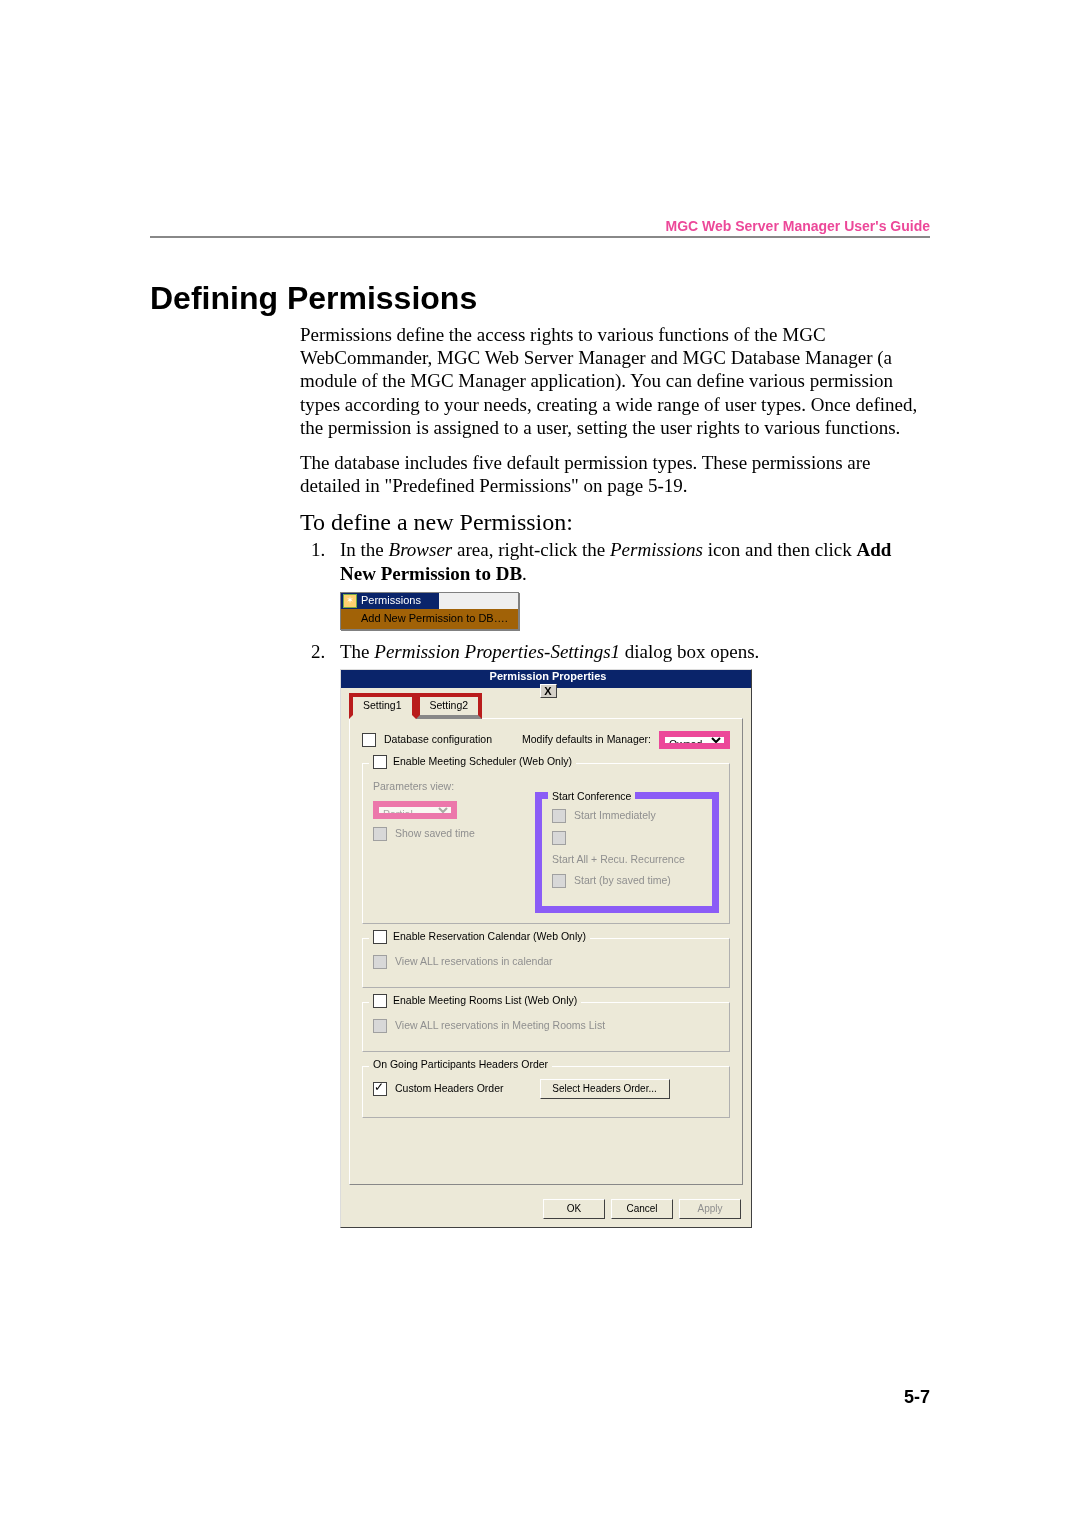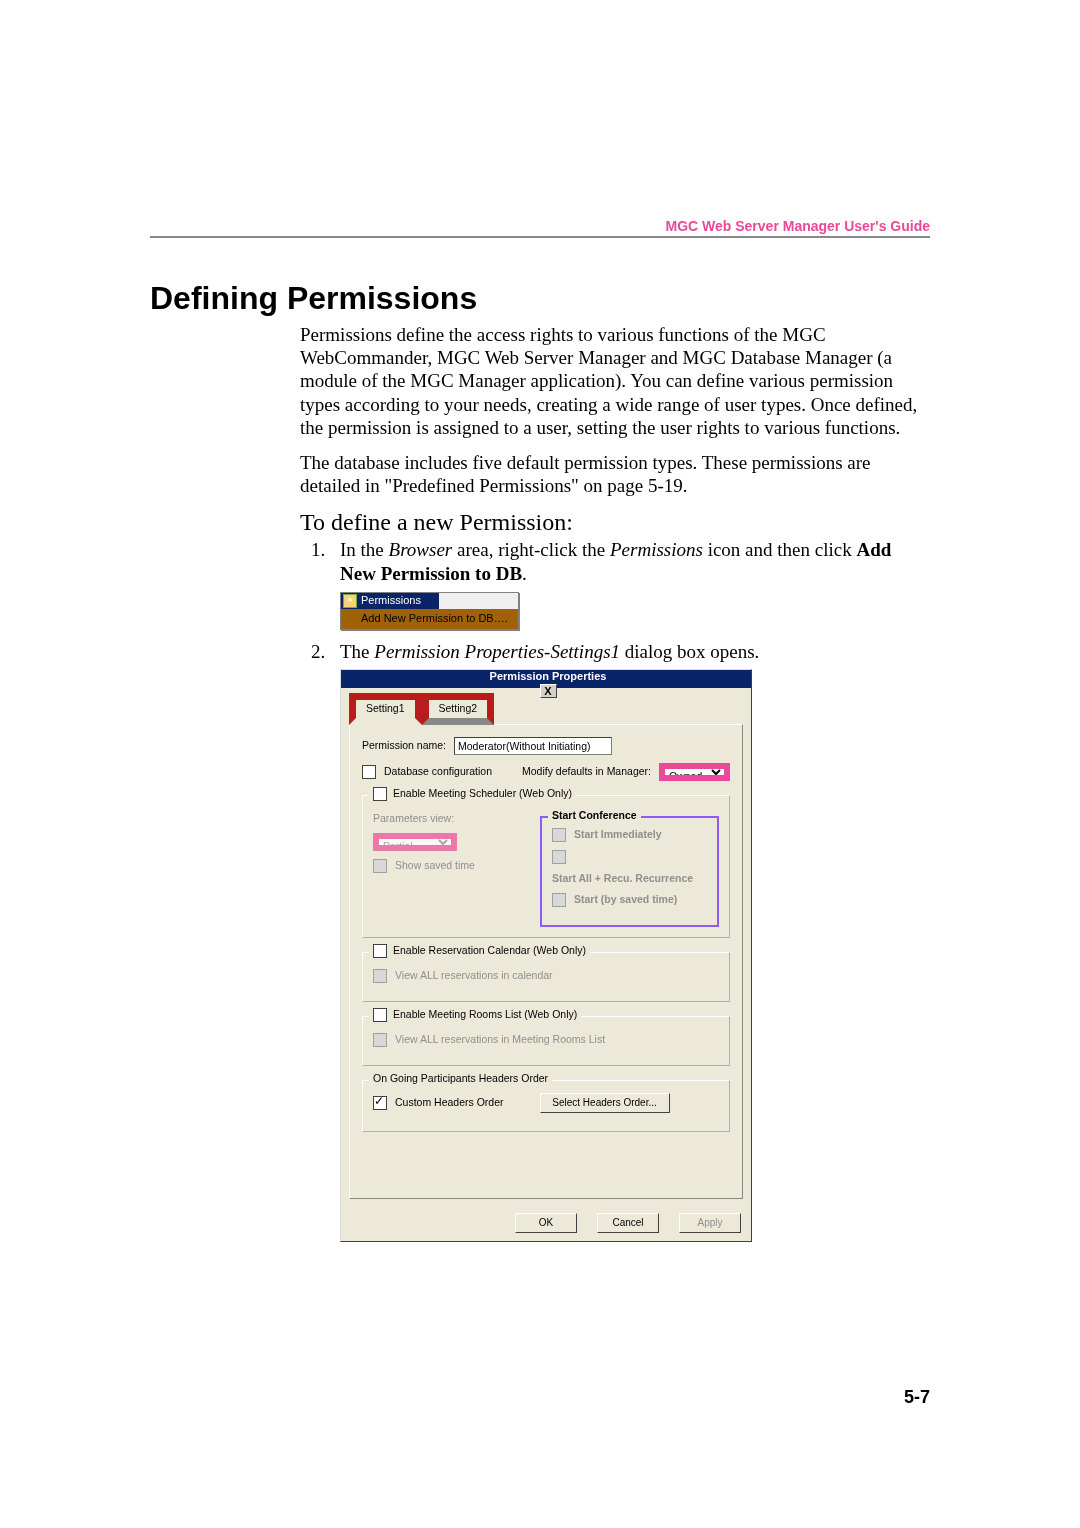--- a/index.html
+++ b/index.html
@@ -157,7 +157,7 @@
   }
   .tab {
     padding: 2px 10px;
-    border: 7px solid #b91c1c;
+    border: 4px solid #b91c1c;
     background: #ece9d8;
   }
   .tab.active {

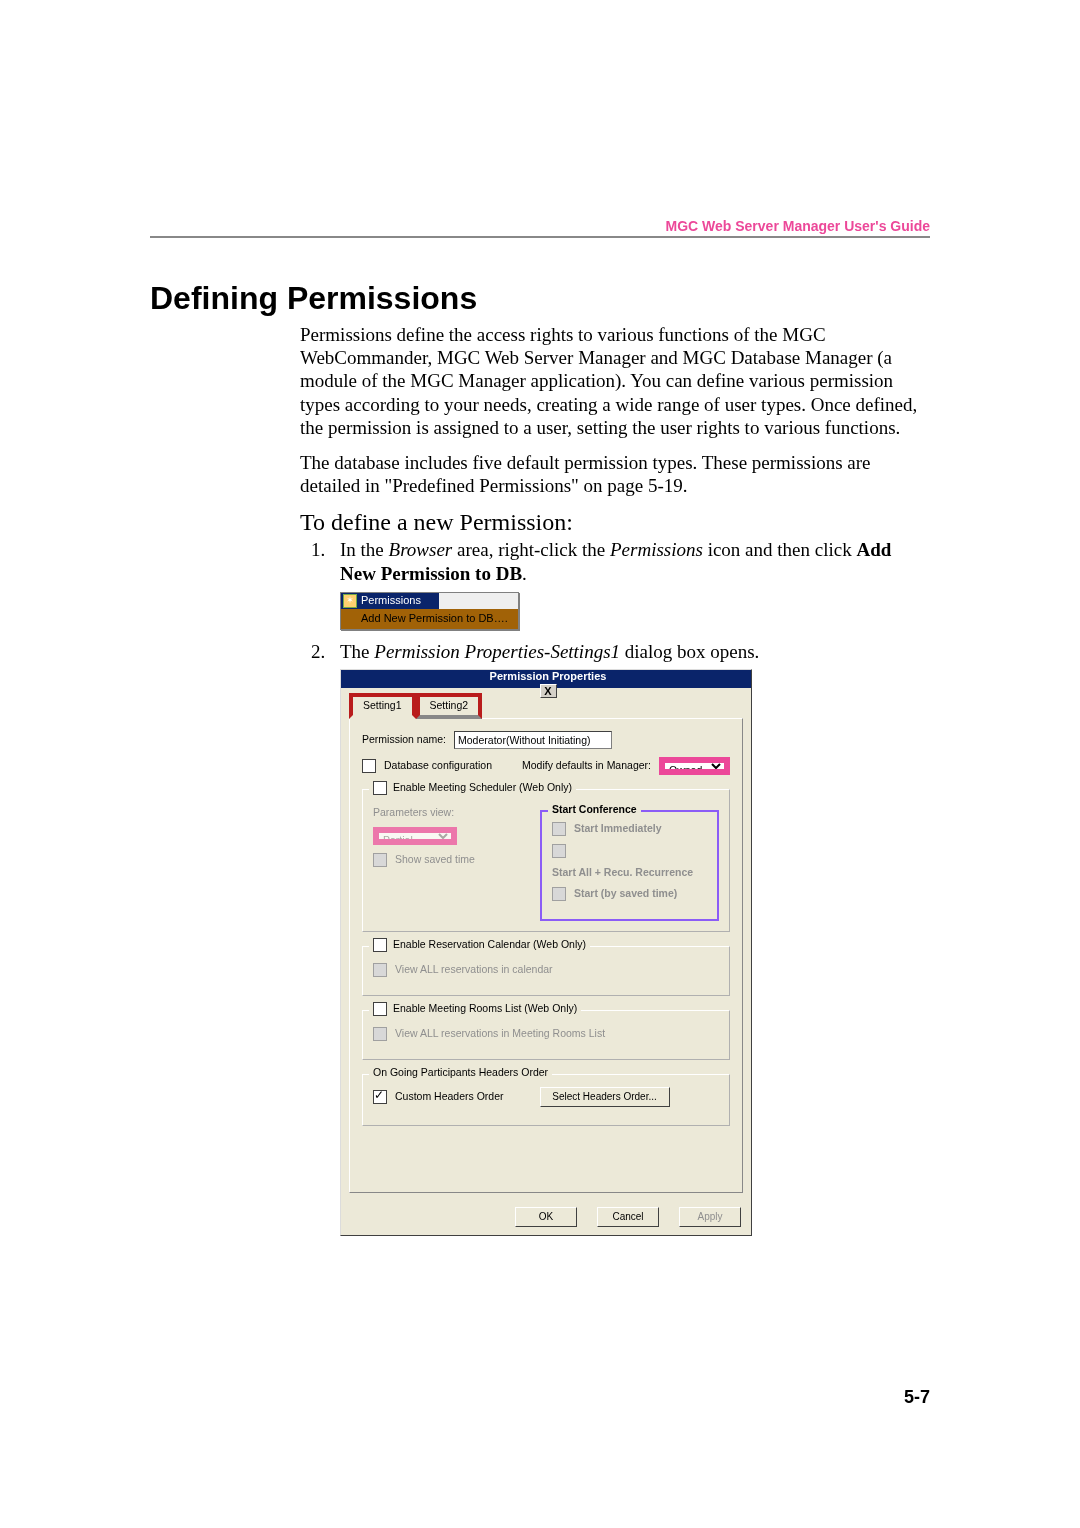--- a/index.html
+++ b/index.html
@@ -319,10 +319,6 @@
             </div>
             <div class="tabpanel">
 
-              <div class="row">
-                <label>Permission name:</label>
-                <input class="text-input" style="width: 150px;" value="Moderator(Without Initiating)">
-              </div>
 
               <div class="row">
                 <span class="checkbox"></span>

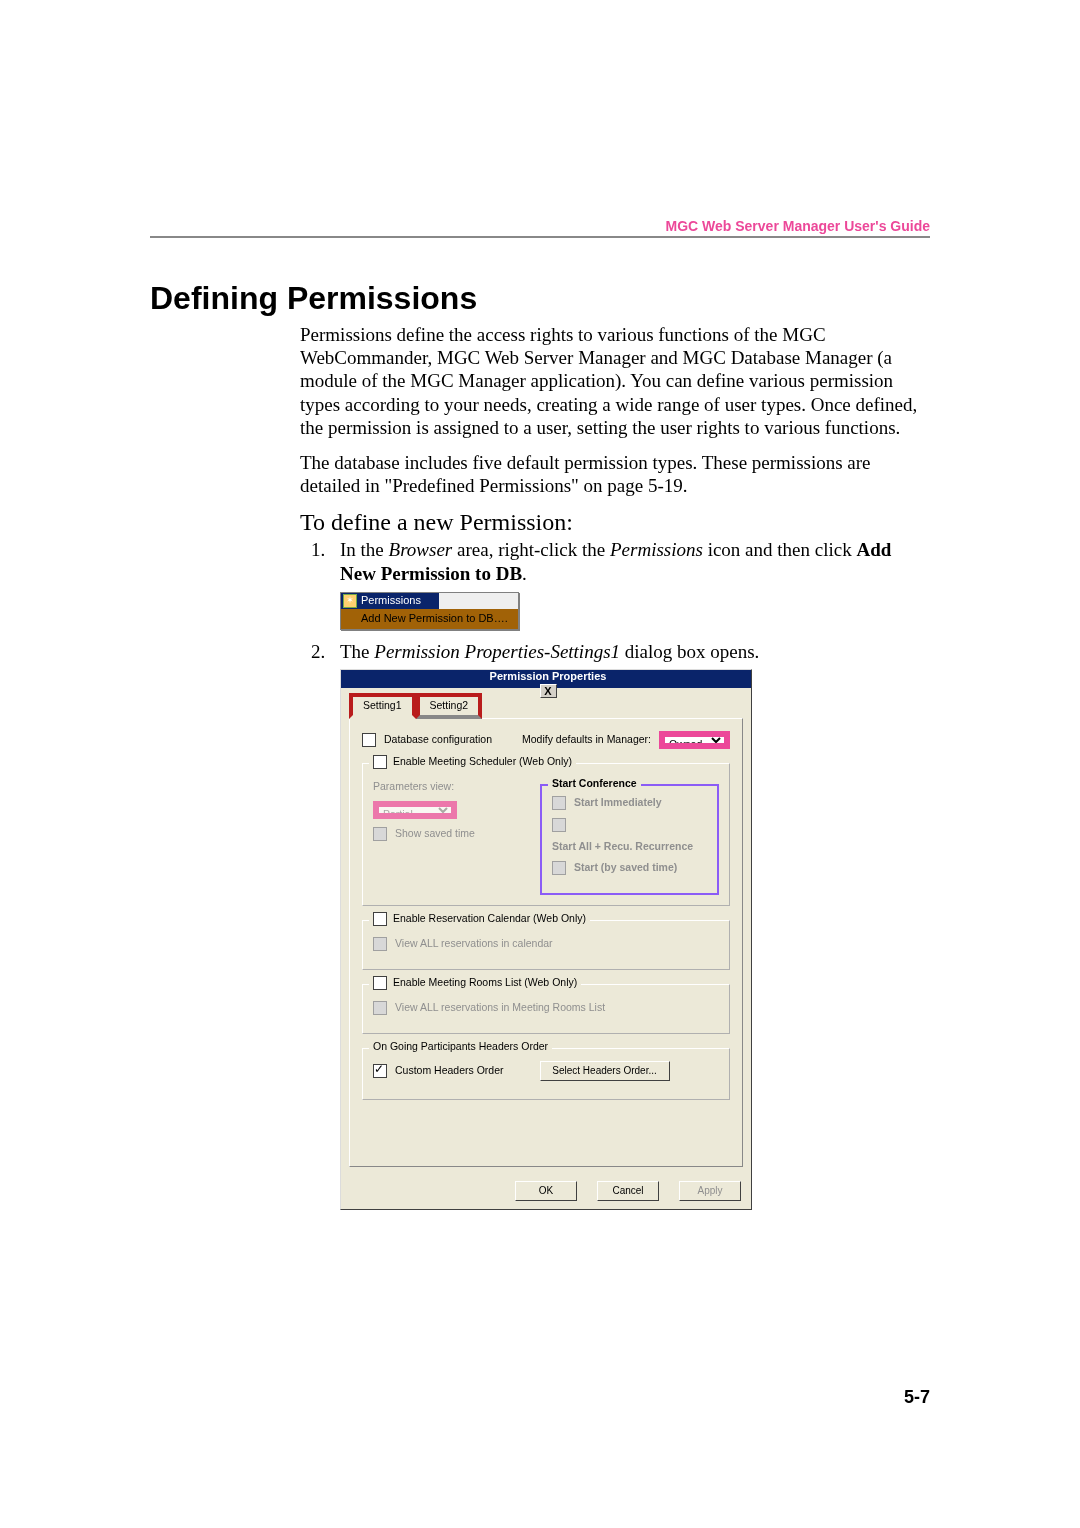--- a/index.html
+++ b/index.html
@@ -231,11 +231,10 @@
   }
   .disabled-text { color: #8f8f8f; }
   .inner-group {
-    border: 2px solid #8b5cf6;
+    border: 7px solid #8b5cf6;
     padding: 10px;
     position: relative;
-    margin-top: 4px;
-    font-weight: bold;
+    margin-top: 12px;
   }
   .inner-group .legend-row {
     position: absolute; top: -9px; left: 6px;

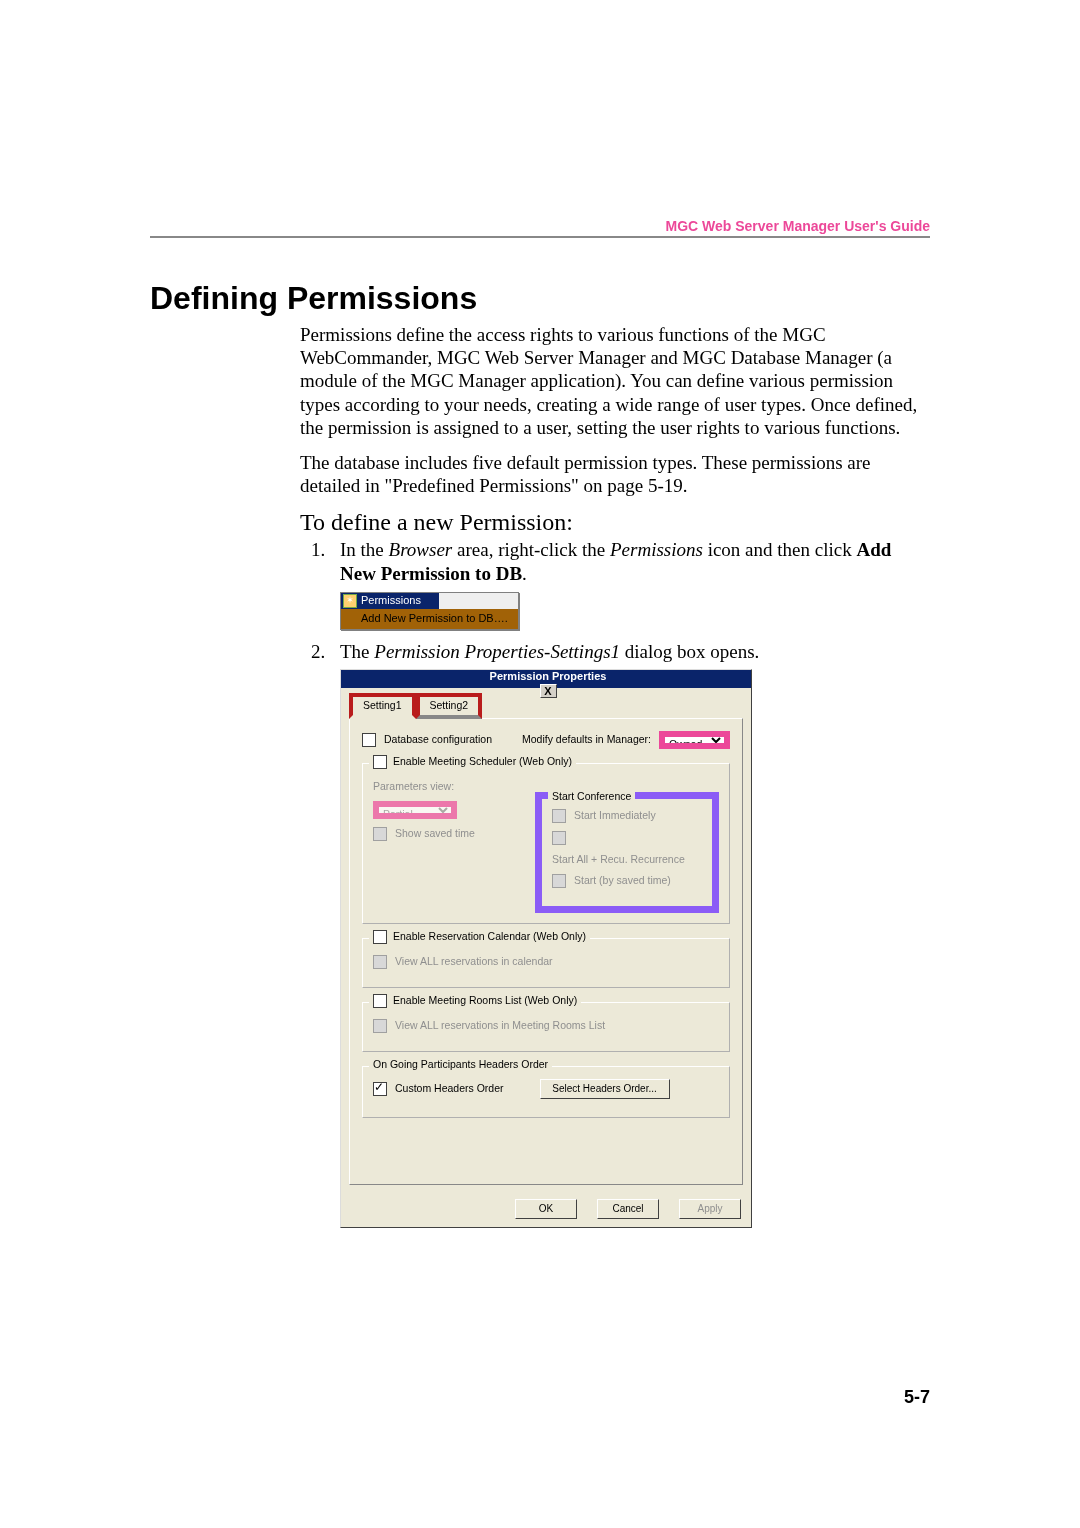--- a/index.html
+++ b/index.html
@@ -255,7 +255,7 @@
   .dlg-buttons {
     display: flex;
     justify-content: flex-end;
-    gap: 20px;
+    gap: 6px;
     padding: 6px 10px 8px;
   }
 

